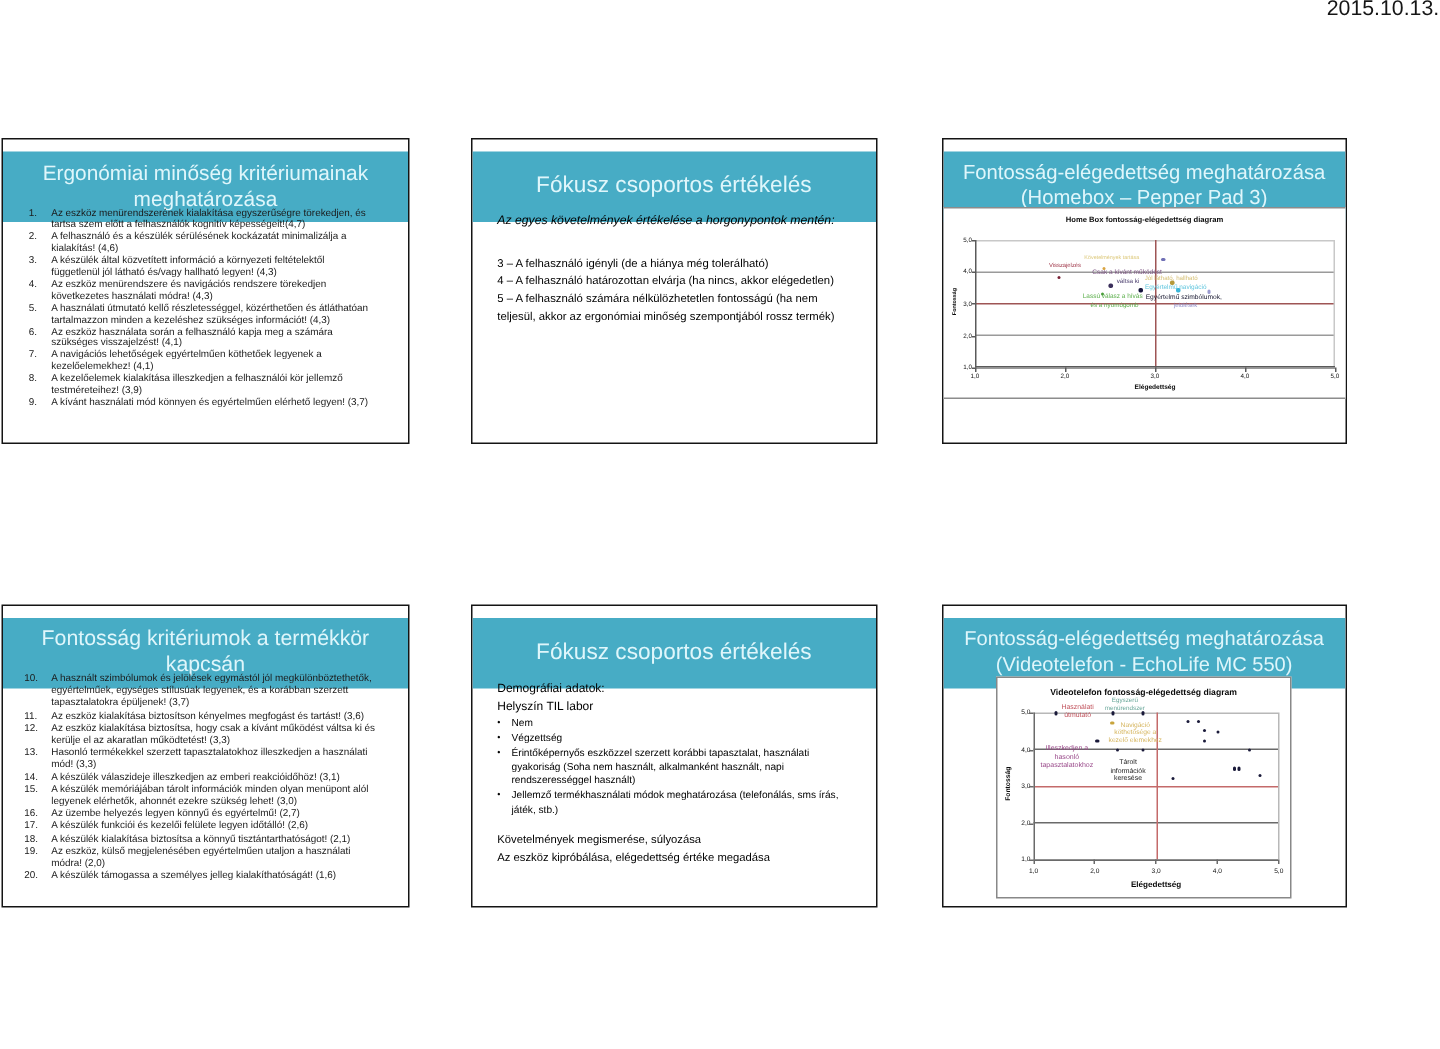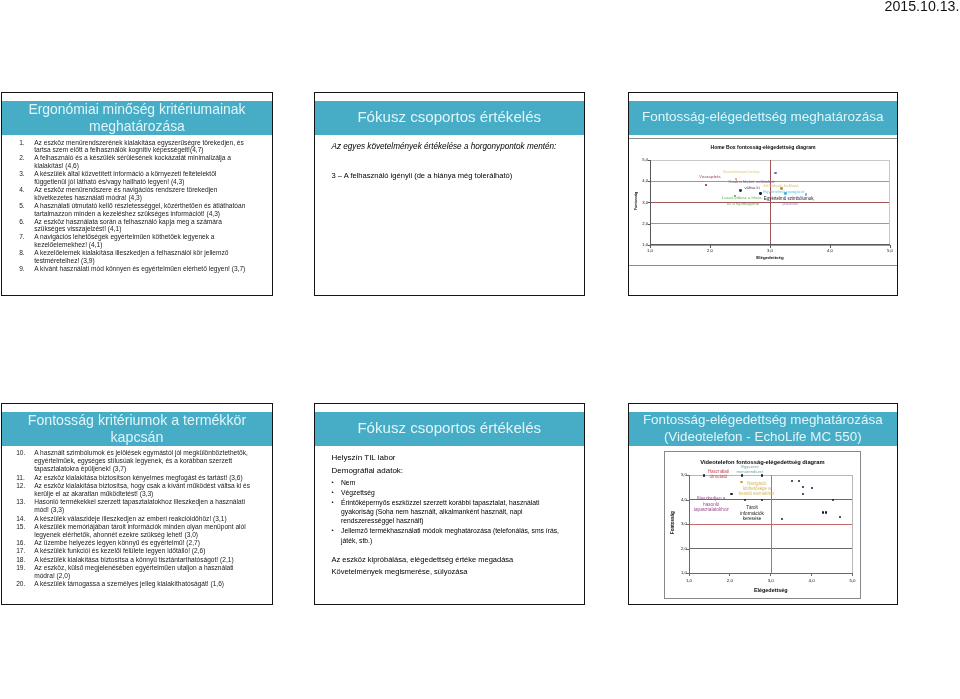--- a/index.html
+++ b/index.html
@@ -60,7 +60,7 @@
   .s-r2{ top:403px; height:201.5px; }
 
   
-  .slide-hdr{ top:7.6px; height:34px; line-height:16.7px; }
+  .slide-hdr{ top:7.6px; height:47px; line-height:16.7px; }
   .hdr-a{ font-size:13.9px; }
   .hdr-b{ font-size:15.1px; }
   .hdr-c{ font-size:13.5px; }

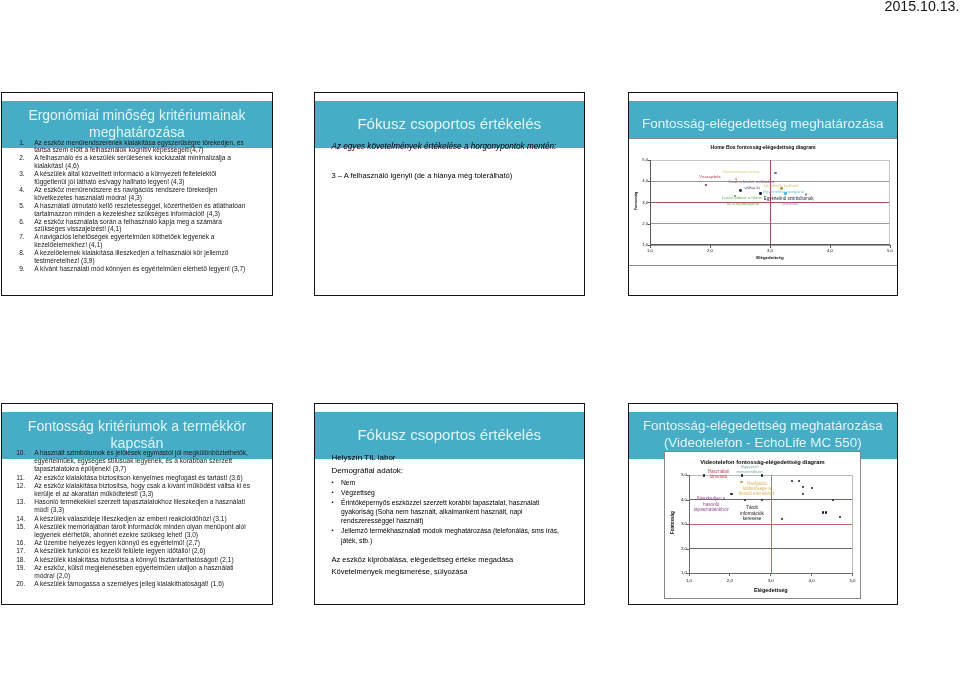--- a/index.html
+++ b/index.html
@@ -172,6 +172,7 @@
   <div class="slide s-r1 s-c3">
     <div class="slide-hdr hdr-c">
       <span class="tline">Fontosság-elégedettség meghatározása</span>
+      <span class="tline">(Homebox – Pepper Pad 3)</span>
     </div>
     <div class="chart-host">
         <div class="chart-frame" style="left:0px;top:45px;width:269px;height:127.5px;border-top:0.9px solid #8c8c8c;border-bottom:0.9px solid #8c8c8c;">

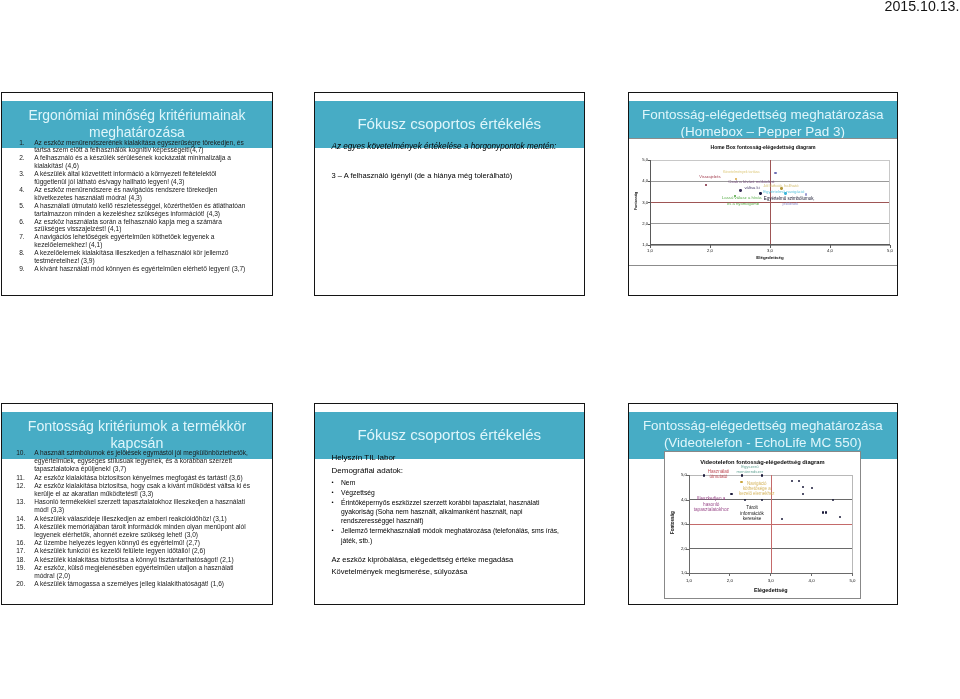--- a/index.html
+++ b/index.html
@@ -165,6 +165,7 @@
       <div class="anchor-intro">Az egyes követelmények értékelése a horgonypontok mentén:</div>
       <div class="anchor-lines">
           <div class="anchor-line">3 – A felhasználó igényli (de a hiánya még tolerálható)</div>
+          <div class="anchor-line">4 – A felhasználó határozottan elvárja (ha nincs, akkor elégedetlen)</div>
         </div>
     </div>
   </div>

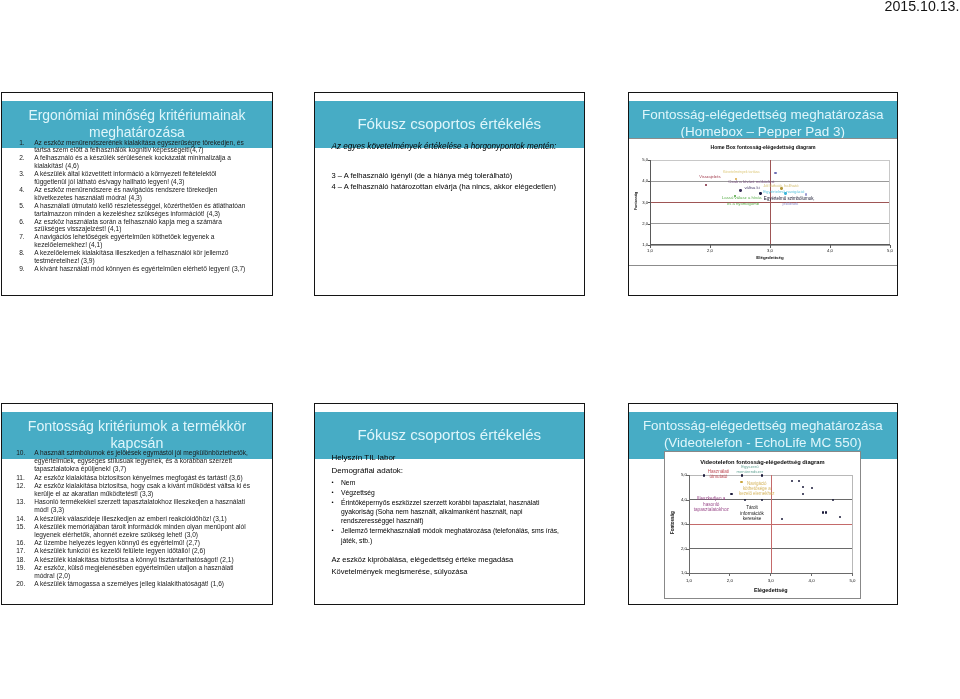--- a/index.html
+++ b/index.html
@@ -166,6 +166,7 @@
       <div class="anchor-lines">
           <div class="anchor-line">3 – A felhasználó igényli (de a hiánya még tolerálható)</div>
           <div class="anchor-line">4 – A felhasználó határozottan elvárja (ha nincs, akkor elégedetlen)</div>
+          <div class="anchor-line">5 – A felhasználó számára nélkülözhetetlen fontosságú (ha nem teljesül, akkor az ergonómiai minőség szempontjából rossz termék)</div>
         </div>
     </div>
   </div>

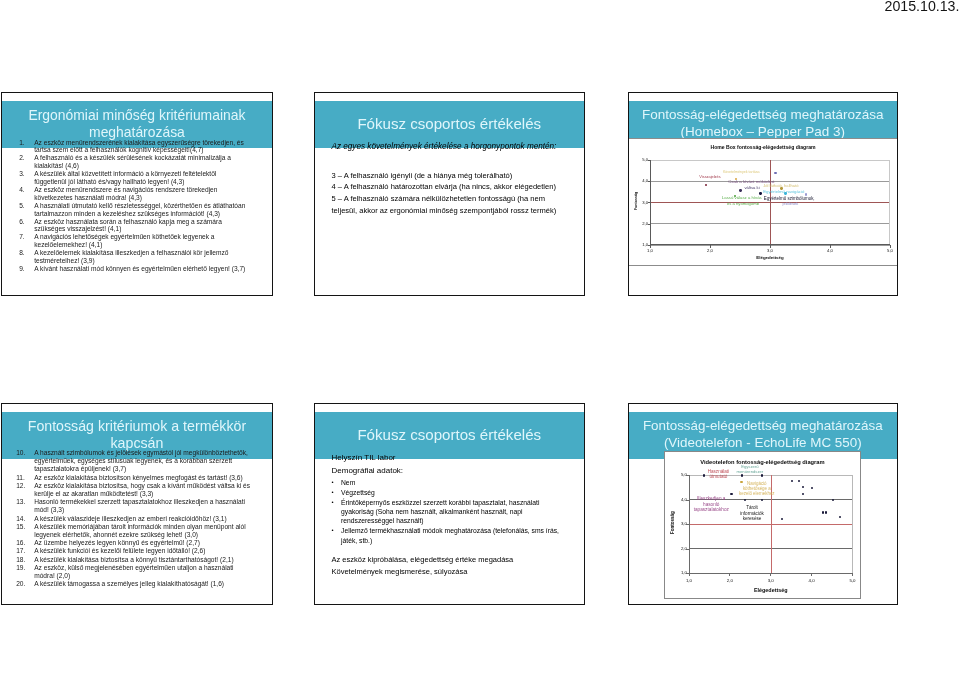--- a/index.html
+++ b/index.html
@@ -293,8 +293,8 @@
       <span class="tline">Fókusz csoportos értékelés</span>
     </div>
     <div class="body-focus">
+      <div class="focus-line f-head f-demo">Demográfiai adatok:</div>
       <div class="focus-line f-head">Helyszín TIL labor</div>
-      <div class="focus-line f-head f-demo">Demográfiai adatok:</div>
       <ul class="bullets">
           <li>
             <span class="dot">•</span>

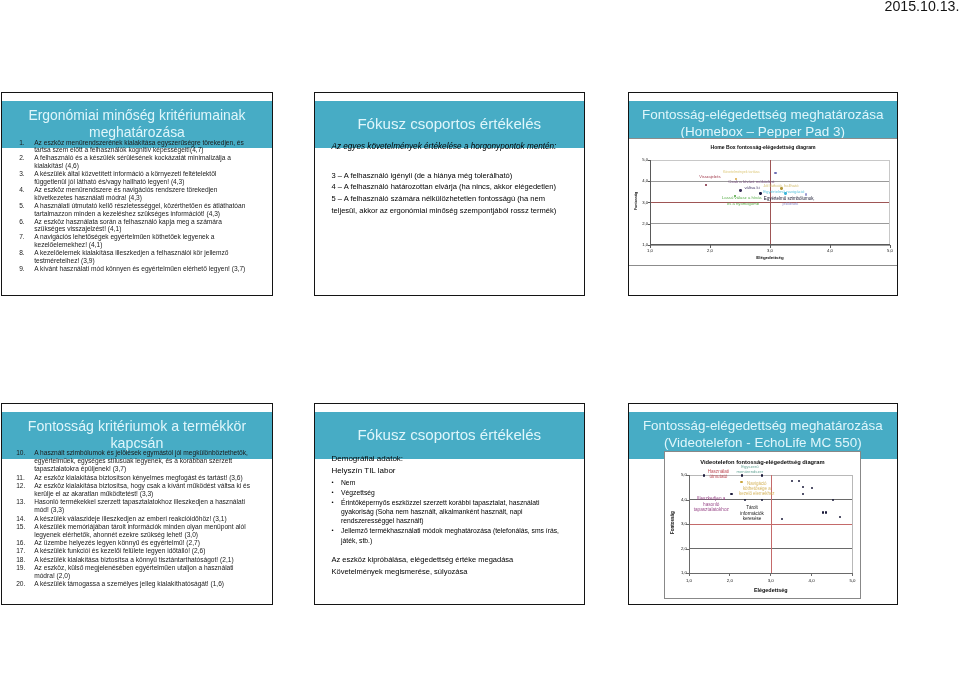--- a/index.html
+++ b/index.html
@@ -314,8 +314,8 @@
           </li>
         </ul>
       <div class="focus-footer">
+          <div class="focus-line">Követelmények megismerése, súlyozása</div>
           <div class="focus-line">Az eszköz kipróbálása, elégedettség értéke megadása</div>
-          <div class="focus-line">Követelmények megismerése, súlyozása</div>
         </div>
     </div>
   </div>

